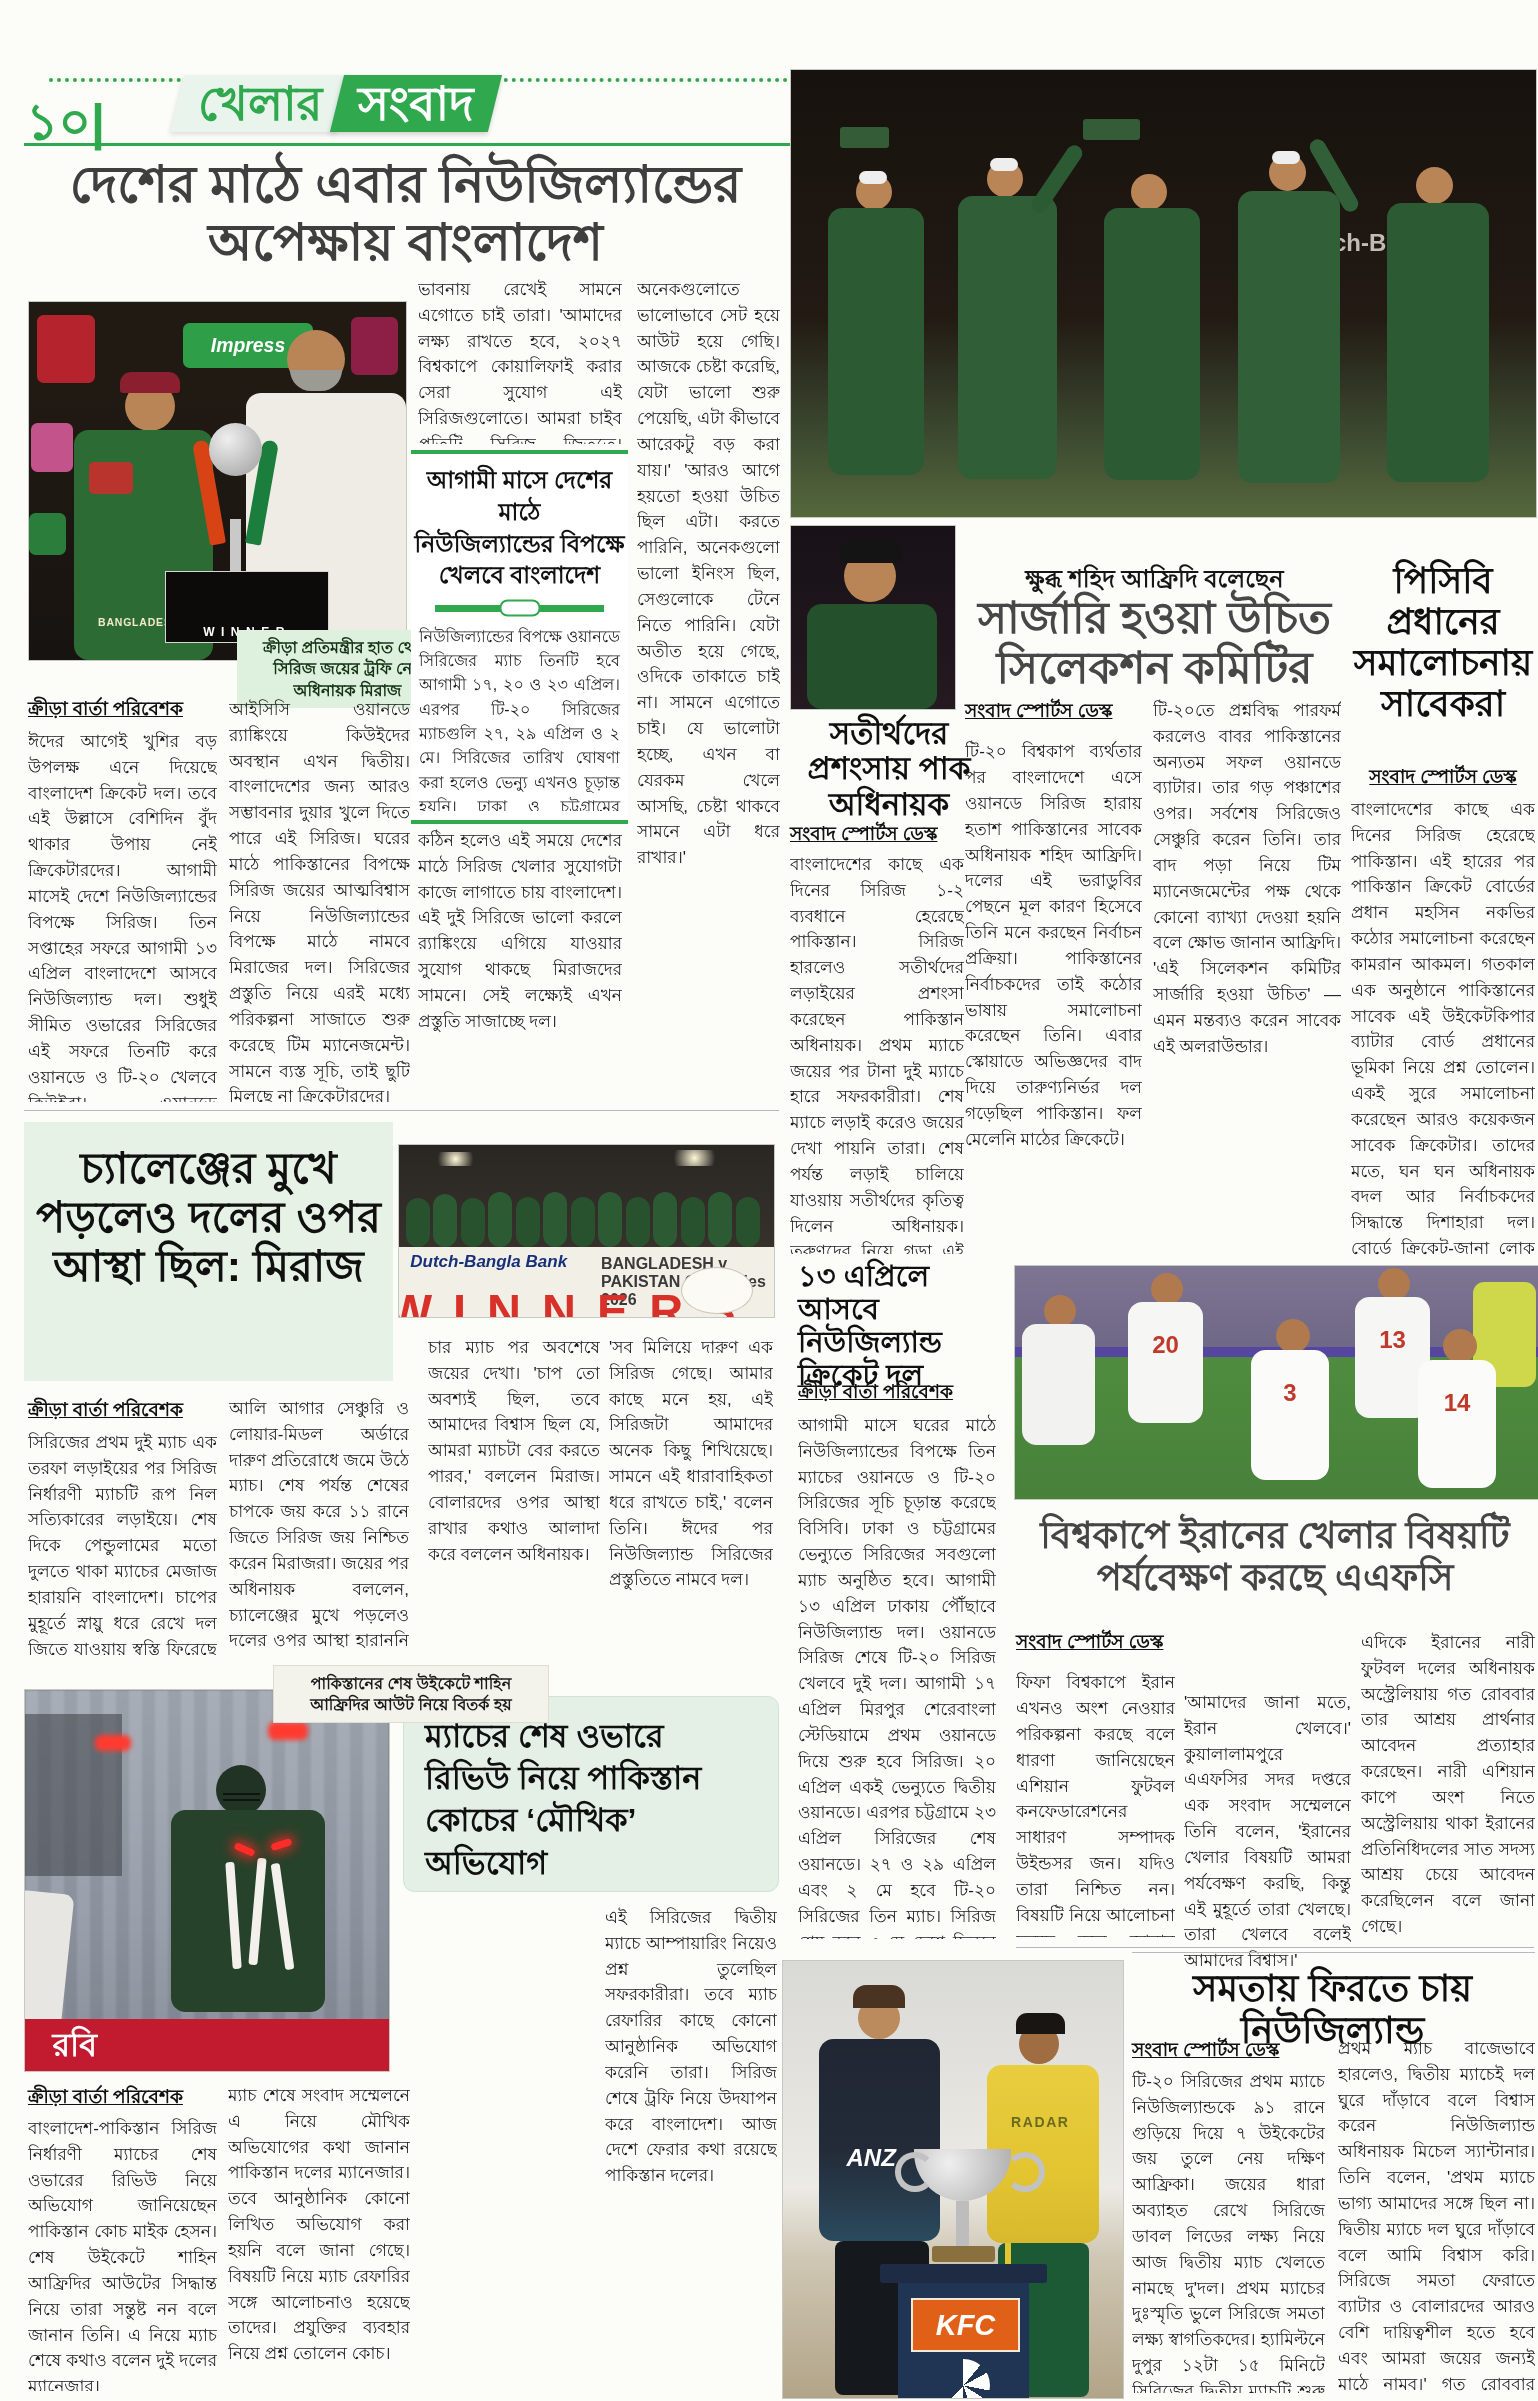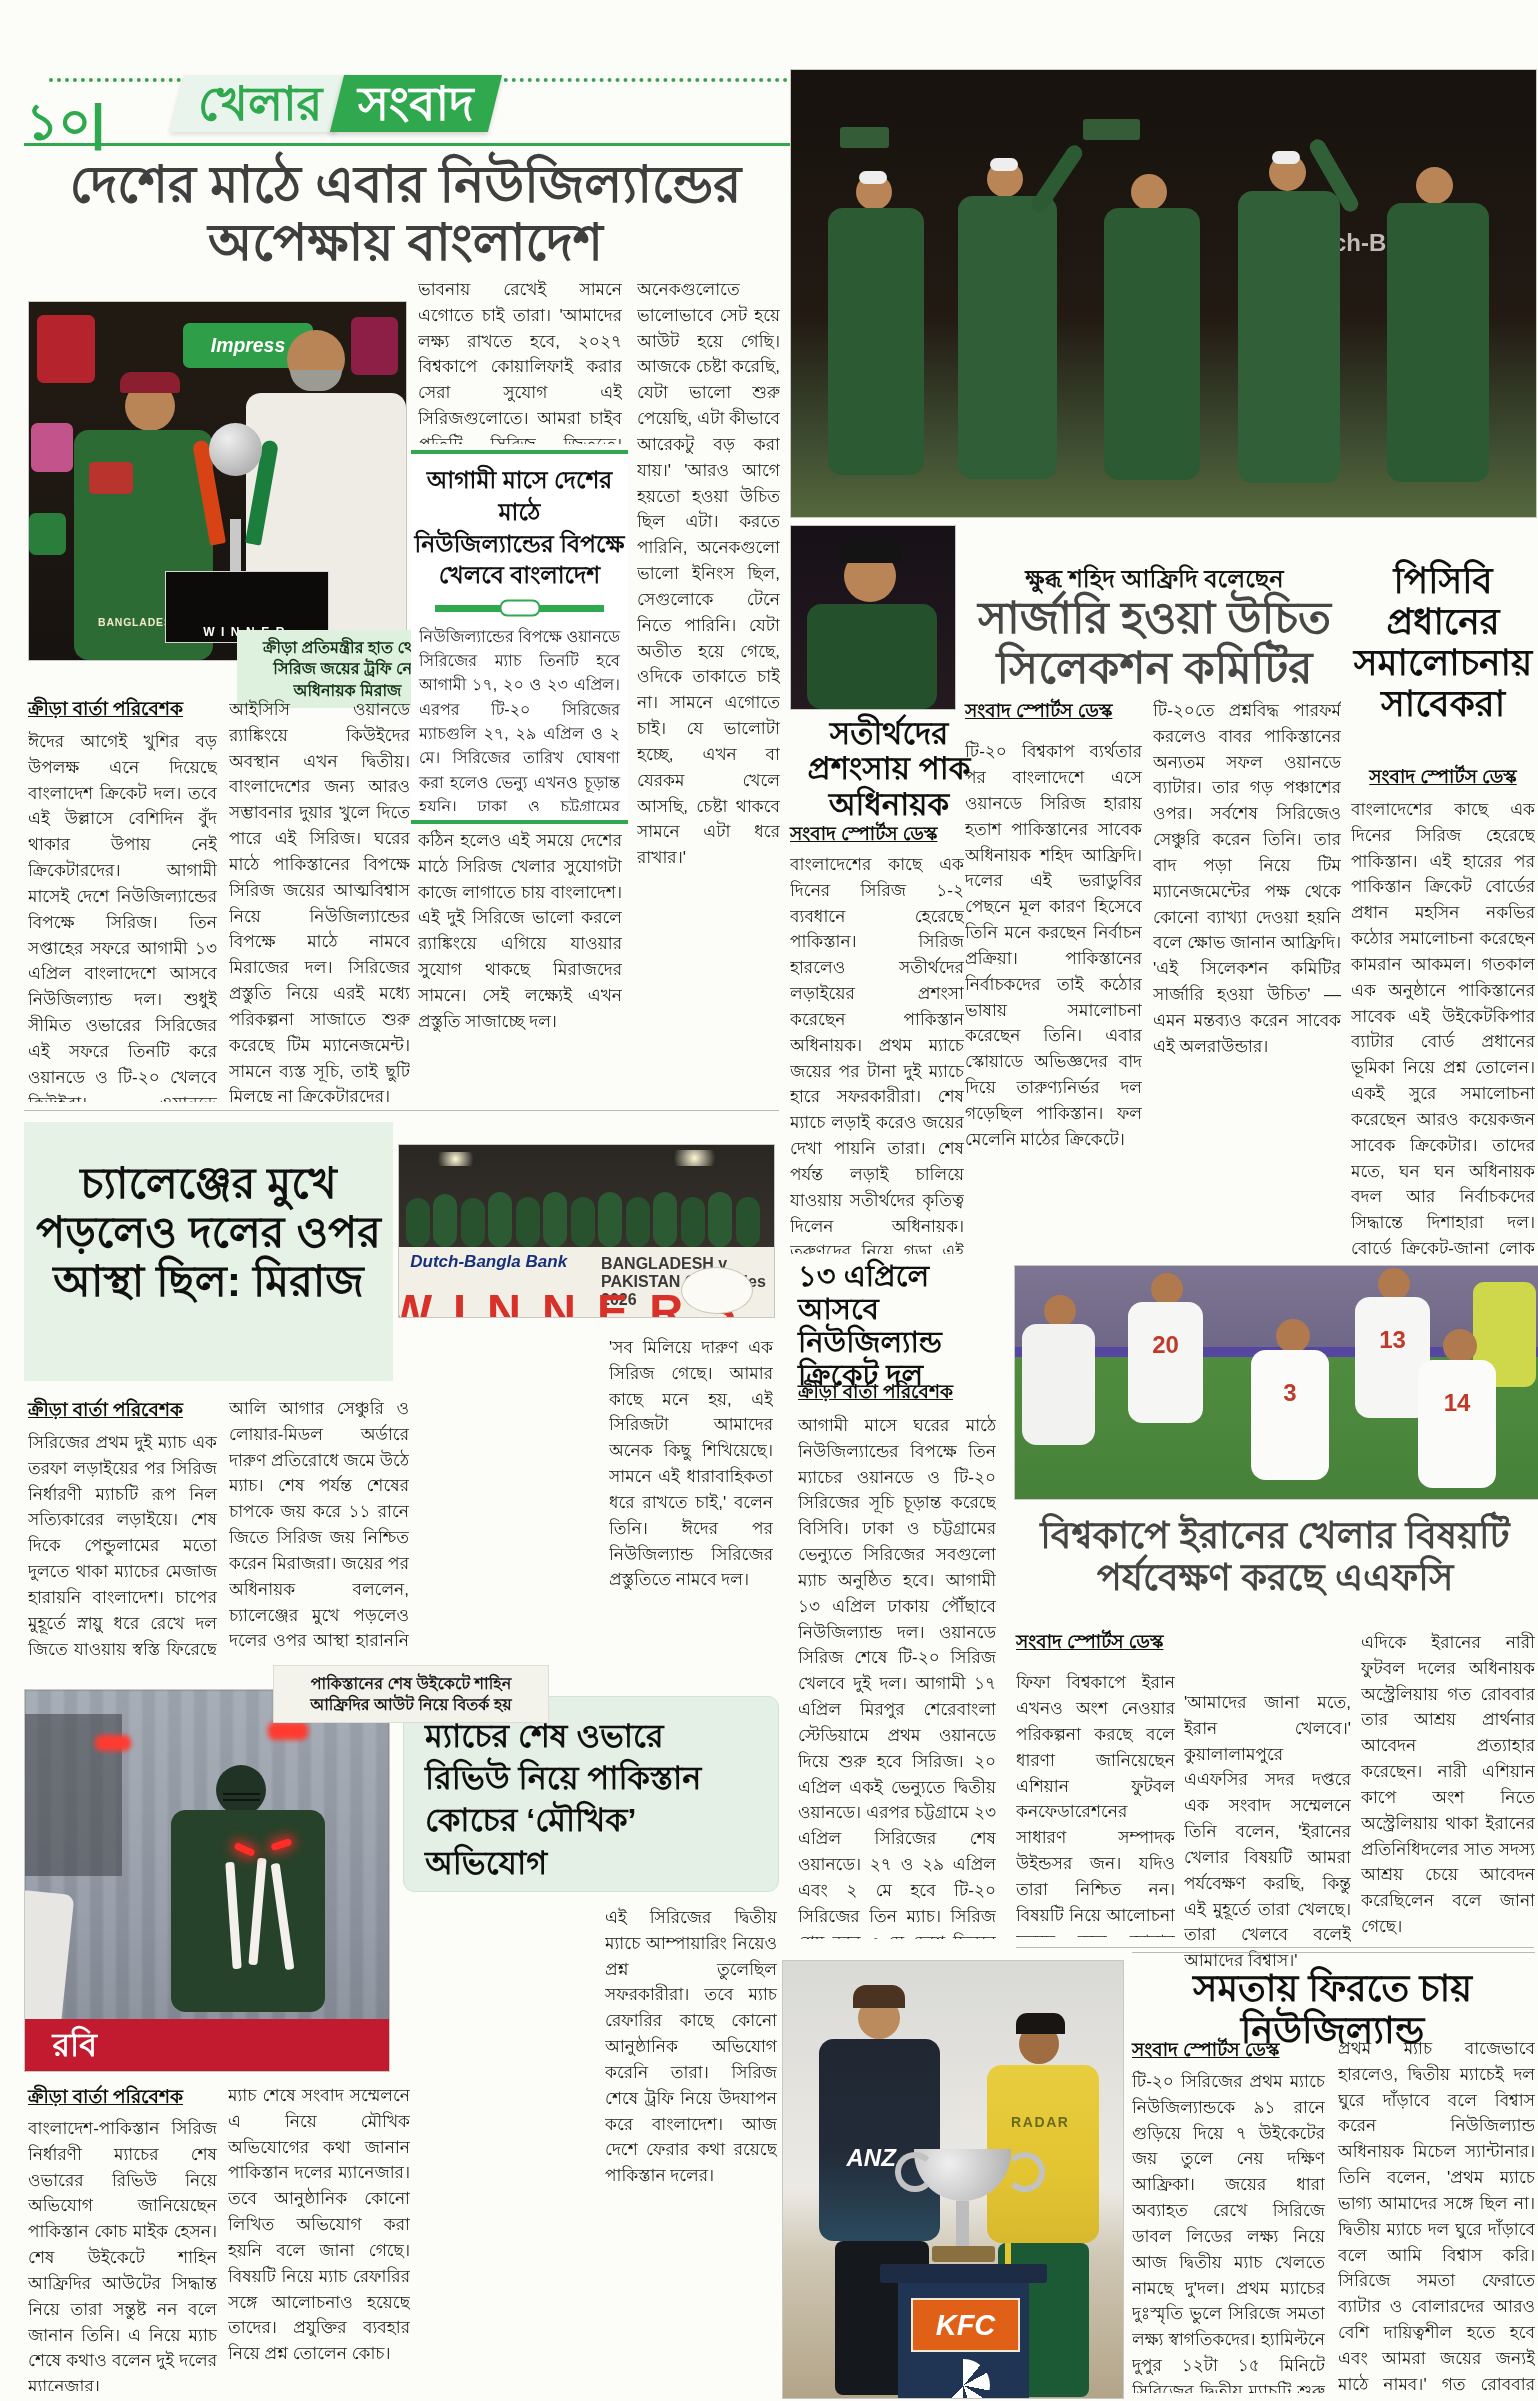--- a/index.html
+++ b/index.html
@@ -188,7 +188,7 @@
   <div class="abs col" style="left:1351px;top:797px;width:184px;height:458px;">বাংলাদেশের কাছে এক দিনের সিরিজ হেরেছে পাকিস্তান। এই হারের পর পাকিস্তান ক্রিকেট বোর্ডের প্রধান মহসিন নকভির কঠোর সমালোচনা করেছেন কামরান আকমল। গতকাল এক অনুষ্ঠানে পাকিস্তানের সাবেক এই উইকেটকিপার ব্যাটার বোর্ড প্রধানের ভূমিকা নিয়ে প্রশ্ন তোলেন। একই সুরে সমালোচনা করেছেন আরও কয়েকজন সাবেক ক্রিকেটার। তাদের মতে, ঘন ঘন অধিনায়ক বদল আর নির্বাচকদের সিদ্ধান্তে দিশাহারা দল। বোর্ডে ক্রিকেট-জানা লোক না থাকাই বড় সমস্যা বলে মনে করেন তারা।</div>
 
   <div class="abs greenpanel" style="left:24px;top:1122px;width:369px;height:259px;">
-    <div class="headline black" style="font-size:43px;padding-top:37px;">
+    <div class="headline black" style="font-size:43px;padding-top:22px;">
       <div>চ্যালেঞ্জের মুখে</div>
       <div>পড়লেও দলের ওপর</div>
       <div>আস্থা ছিল: মিরাজ</div>

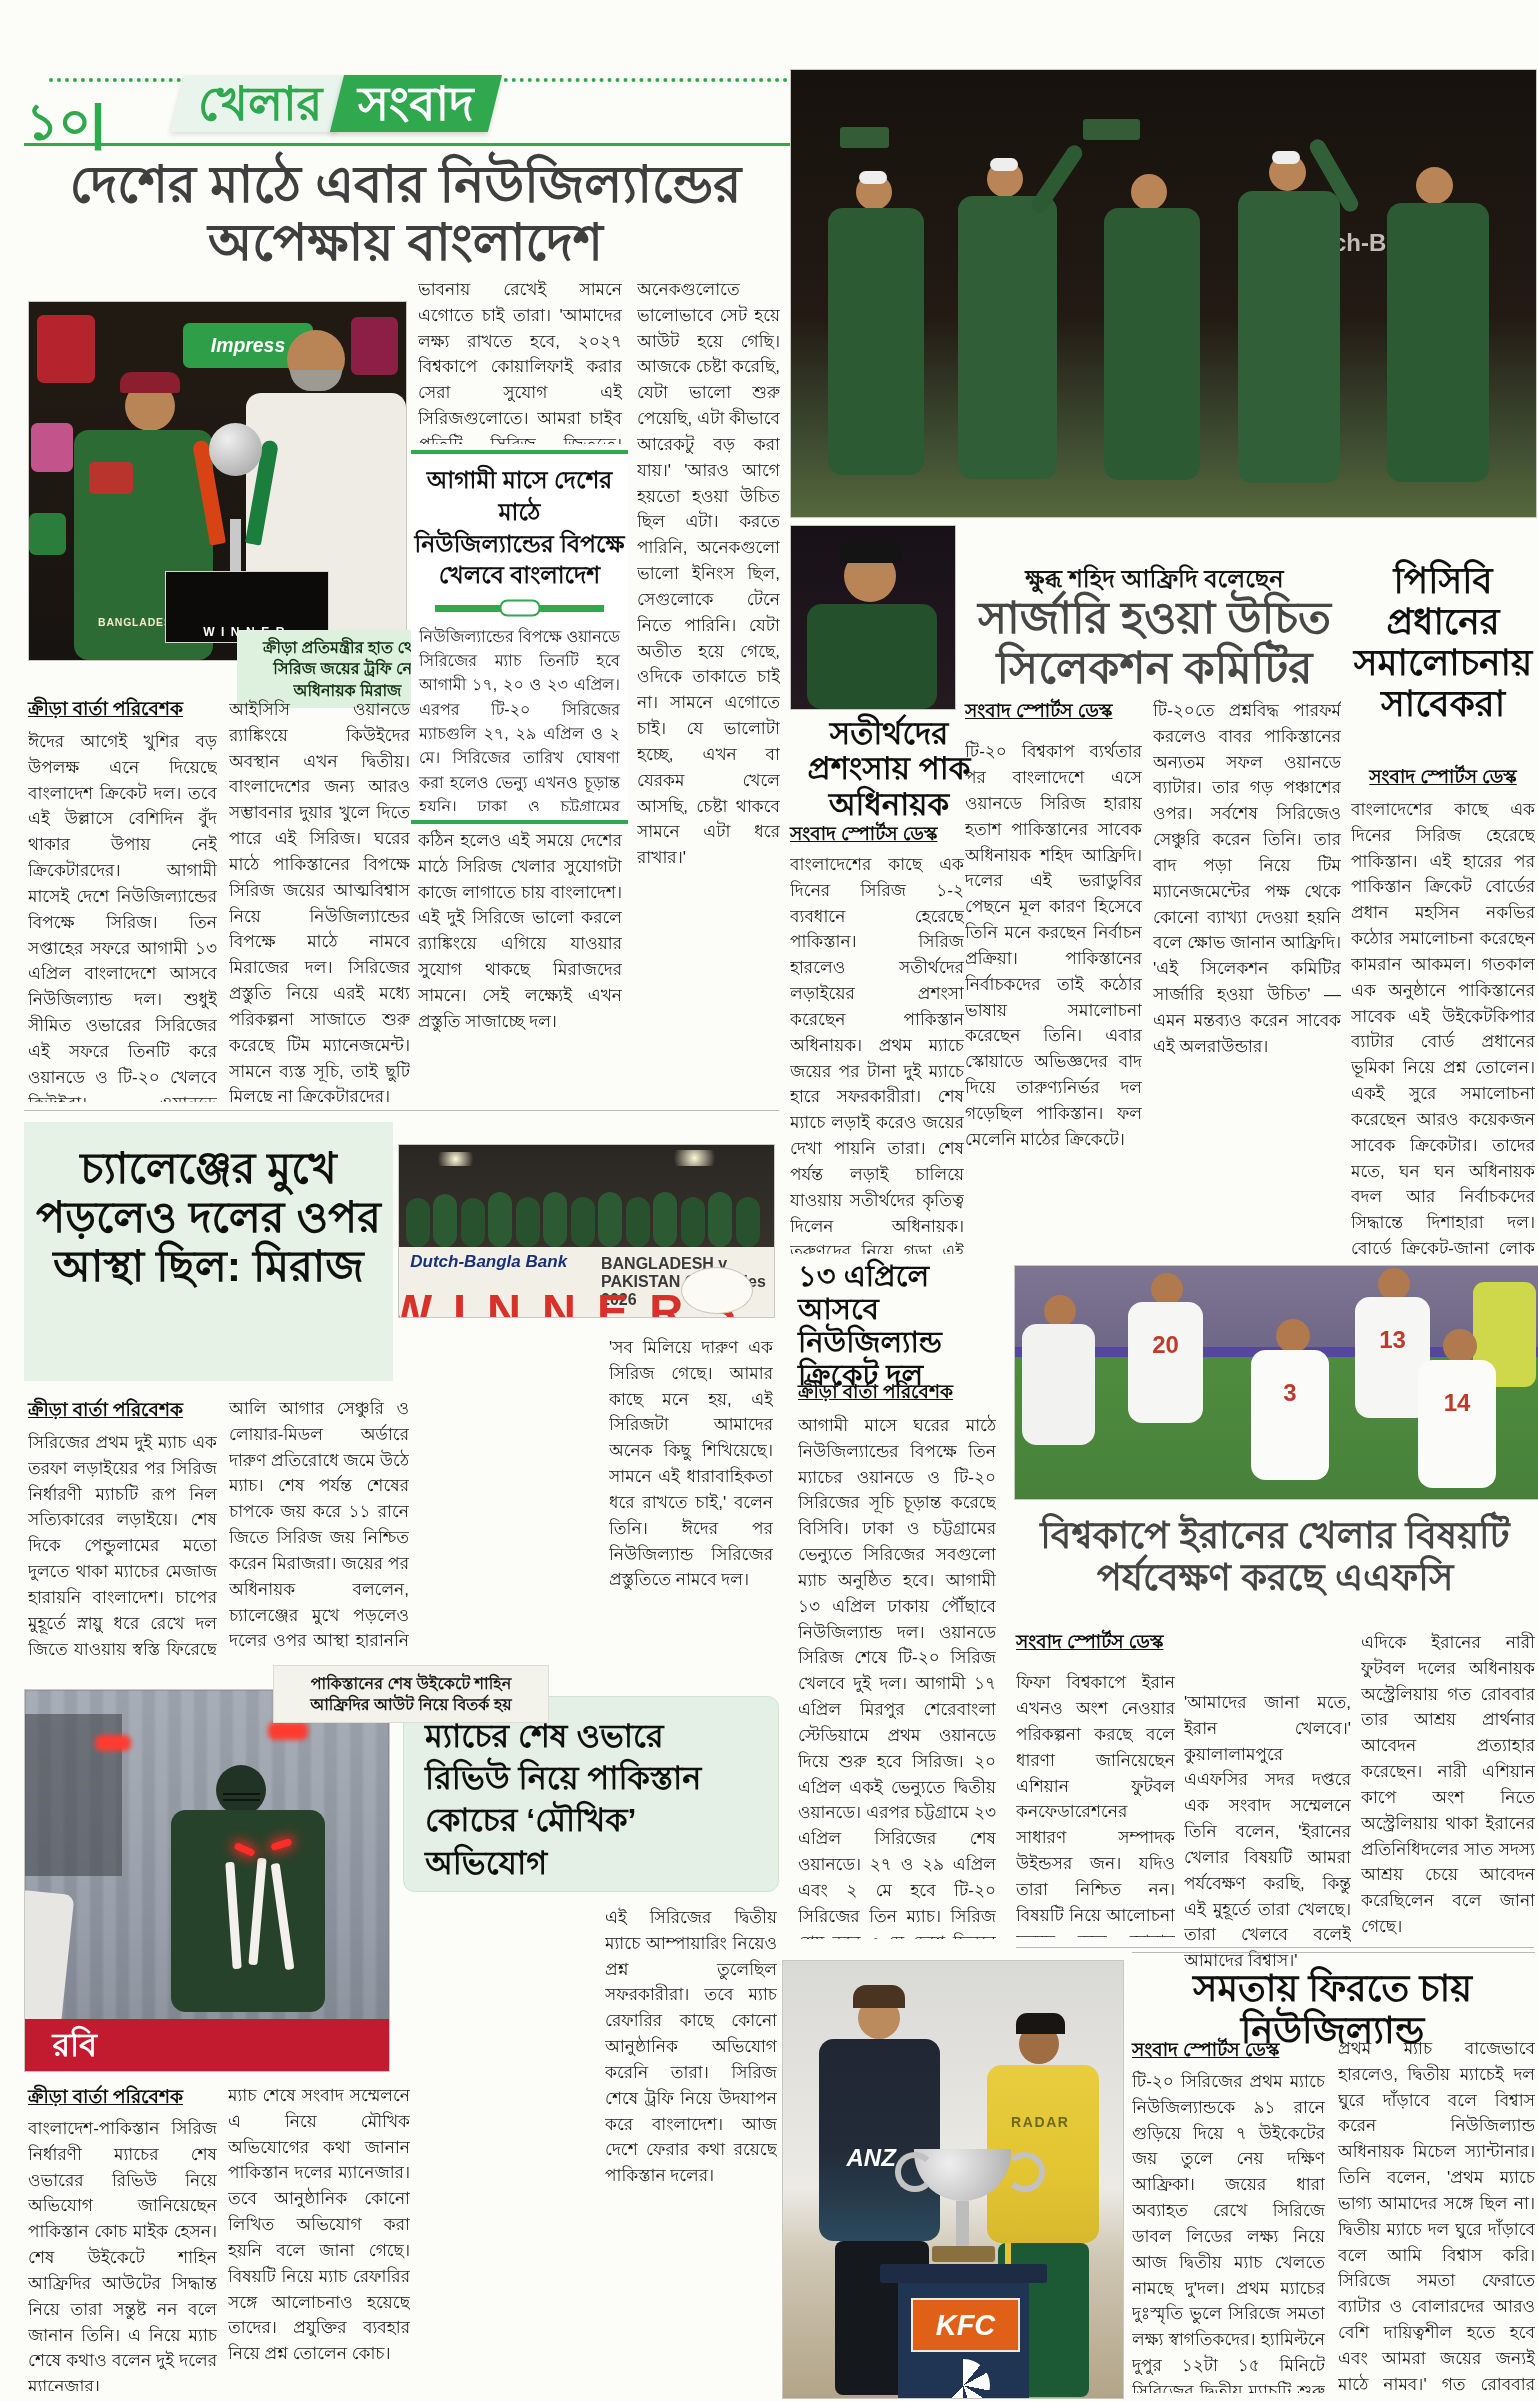--- a/index.html
+++ b/index.html
@@ -221,6 +221,7 @@
       <div class="w-logo"></div>
     </div>
   </div>
+  <div class="abs col" style="left:428px;top:1335px;width:172px;height:321px;">চার ম্যাচ পর অবশেষে জয়ের দেখা। 'চাপ তো অবশ্যই ছিল, তবে আমাদের বিশ্বাস ছিল যে, আমরা ম্যাচটা বের করতে পারব,' বললেন মিরাজ। বোলারদের ওপর আস্থা রাখার কথাও আলাদা করে বললেন অধিনায়ক।</div>
   <div class="abs col" style="left:609px;top:1335px;width:164px;height:321px;">'সব মিলিয়ে দারুণ এক সিরিজ গেছে। আমার কাছে মনে হয়, এই সিরিজটা আমাদের অনেক কিছু শিখিয়েছে। সামনে এই ধারাবাহিকতা ধরে রাখতে চাই,' বলেন তিনি। ঈদের পর নিউজিল্যান্ড সিরিজের প্রস্তুতিতে নামবে দল।</div>
 
   <div class="abs headline black" style="left:798px;top:1260px;width:207px;font-size:29px;text-align:left;">

